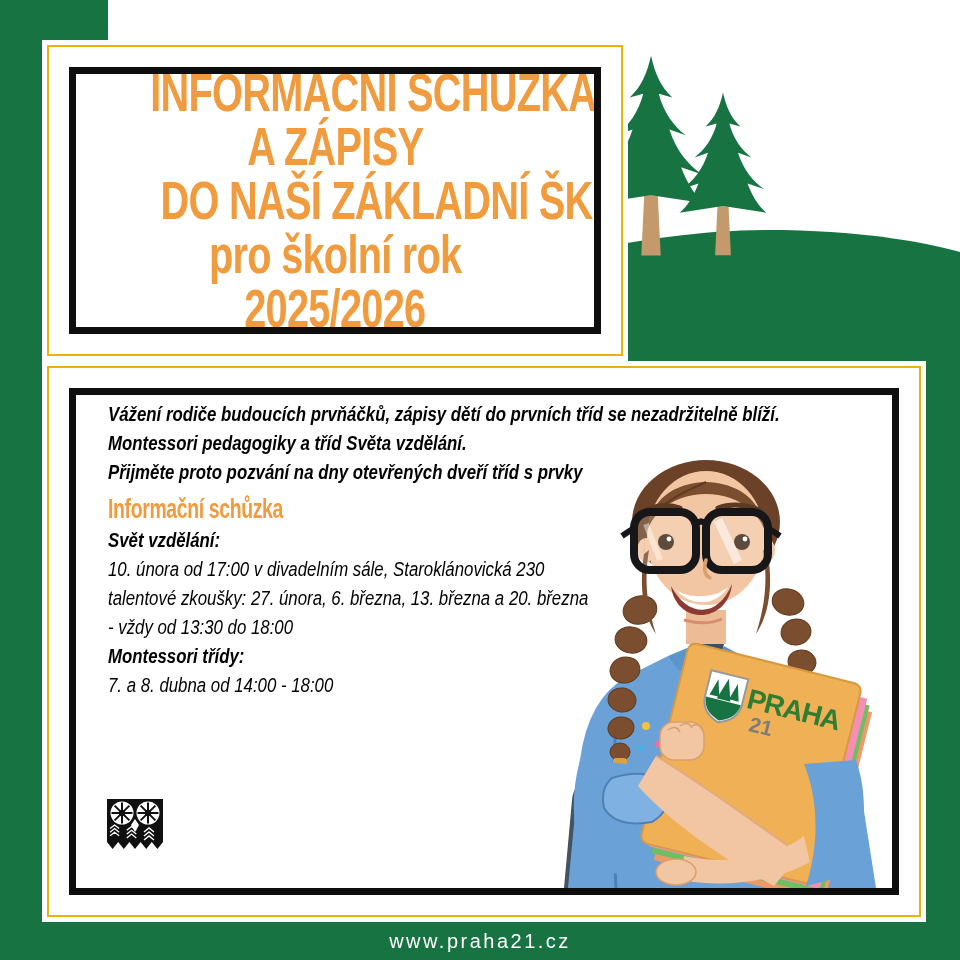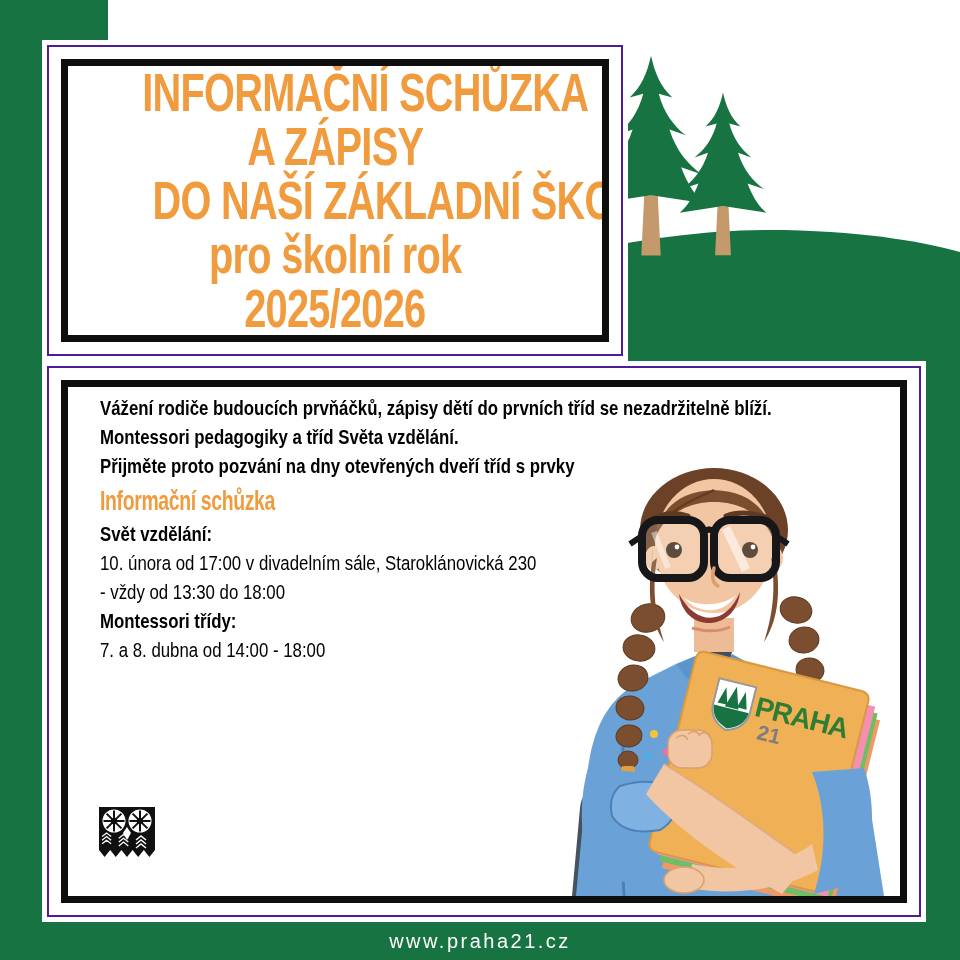--- a/index.html
+++ b/index.html
@@ -14,7 +14,7 @@
 
   
   .frame-outer{position:absolute;background:#fff;padding:5px;box-sizing:border-box;}
-  .frame-mid{border:2px solid #4c1d95;padding:12px;height:100%;box-sizing:border-box;}
+  .frame-mid{border:2px solid #eab308;padding:20px;height:100%;box-sizing:border-box;}
   .frame-inner{border:7px solid #0e0e0e;background:#fff;height:100%;box-sizing:border-box;position:relative;overflow:hidden;}
 
   .title-box{left:42px;top:40px;width:586px;height:321px;}

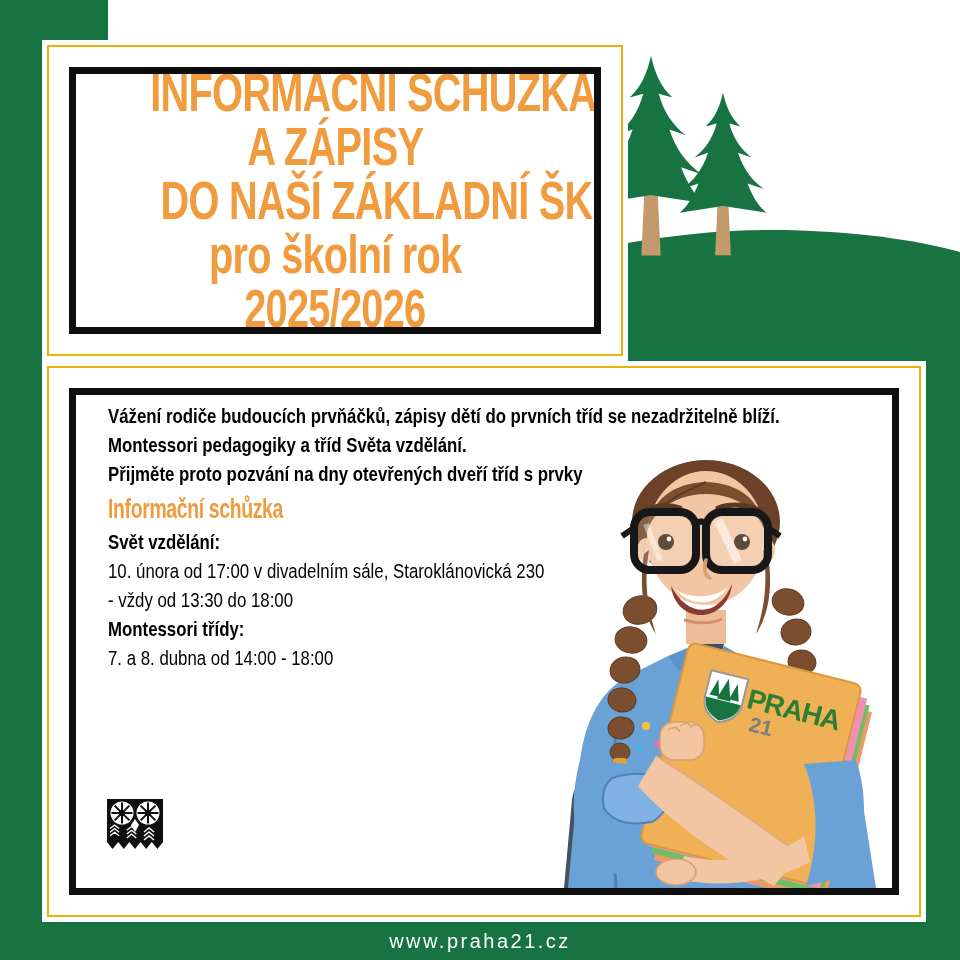--- a/index.html
+++ b/index.html
@@ -26,7 +26,7 @@
 
   
   .text-col{position:absolute;left:32px;top:4px;z-index:3;}
-  .bline{height:29px;display:flex;align-items:flex-end;font-size:20.5px;color:#000;}
+  .bline{height:29px;display:flex;align-items:center;font-size:20.5px;color:#000;font-style:italic;}
   .bline .sq{display:inline-block;transform:scaleX(.82);transform-origin:0 50%;white-space:nowrap;}
   .b-bold{font-weight:bold;}
   .ohead{height:32px;display:flex;align-items:center;color:#F09B3D;font-weight:bold;font-size:27px;letter-spacing:-.5px;}

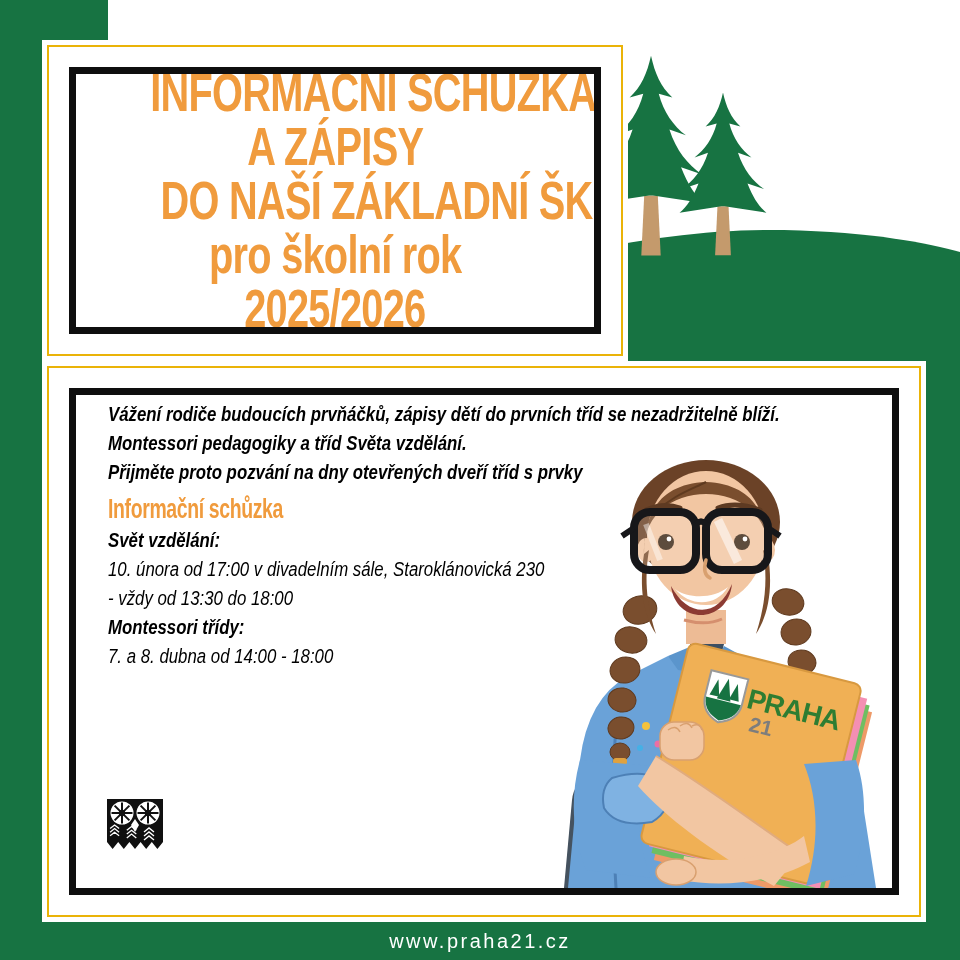--- a/index.html
+++ b/index.html
@@ -114,6 +114,9 @@
               <span class="sq">10. února od 17:00 v divadelním sále, Staroklánovická 230</span>
             </div>
           <div class="bline">
+              <span class="sq">talentové zkoušky: 27. února, 6. března, 13. března a 20. března</span>
+            </div>
+          <div class="bline">
               <span class="sq">- vždy od 13:30 do 18:00</span>
             </div>
           <div class="bline b-bold">

